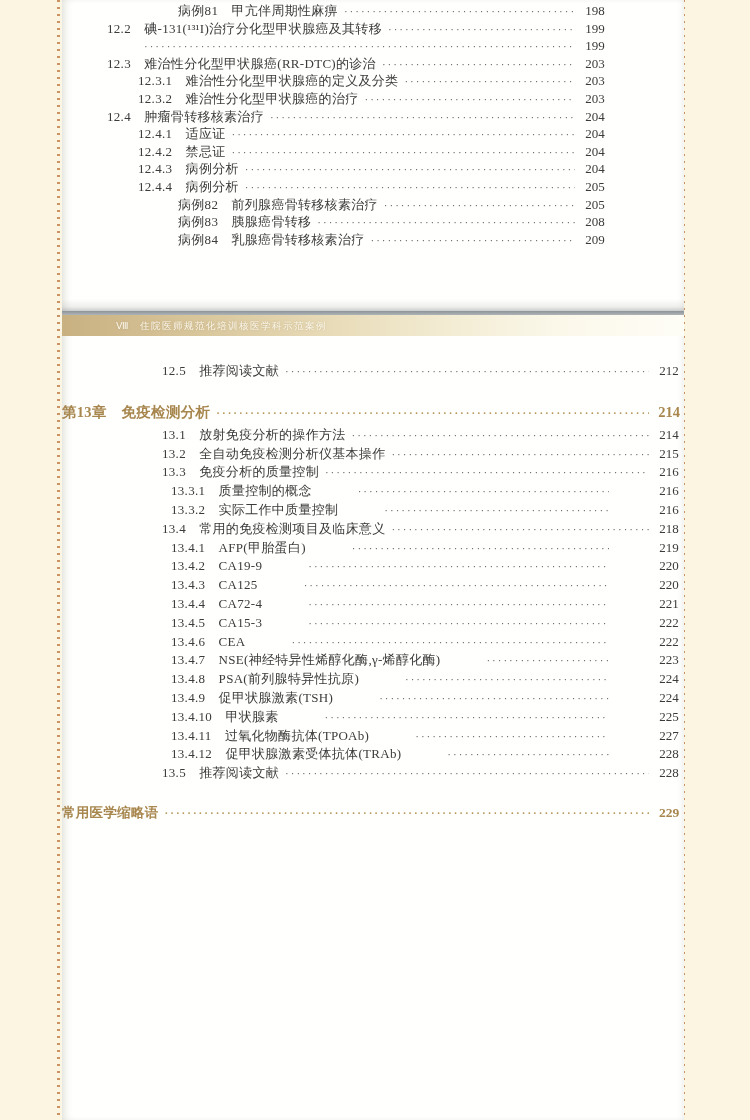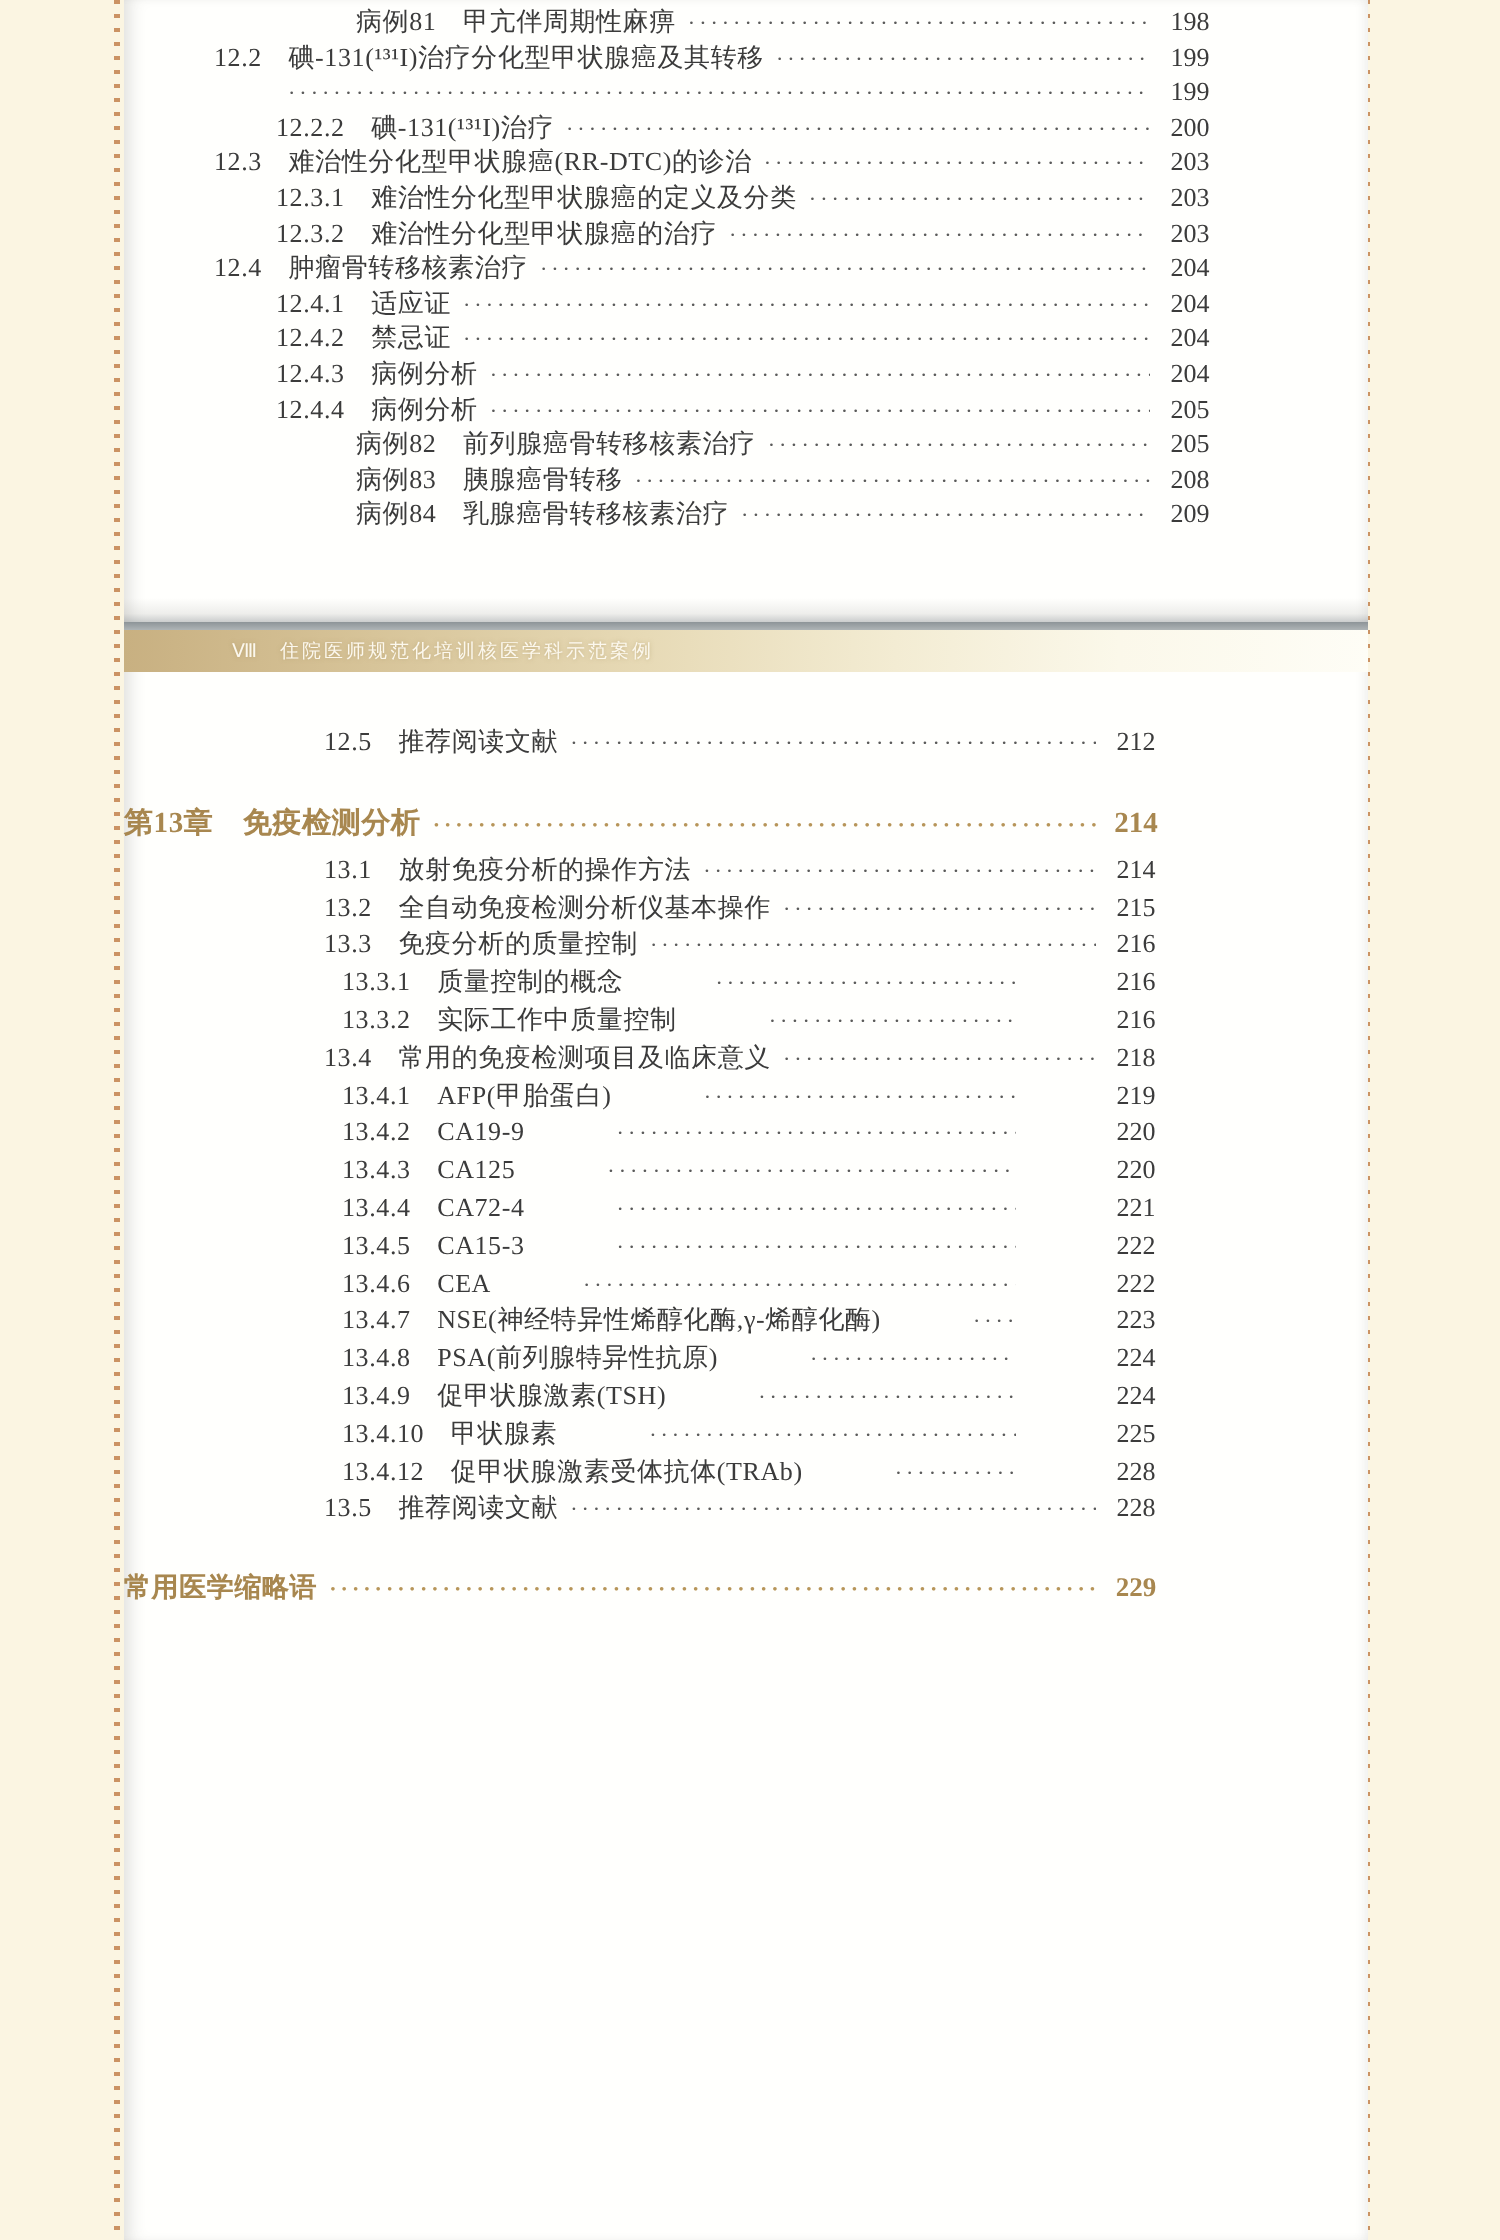--- a/index.html
+++ b/index.html
@@ -103,11 +103,6 @@
         <span class="dots"></span>
         <span class="pg">199</span>
       </div>
-      <div class="row lv-2">
-        <span class="lbl">12.2.2　碘-131(¹³¹I)治疗</span>
-        <span class="dots"></span>
-        <span class="pg">200</span>
-      </div>
       <div class="row lv-1">
         <span class="lbl">12.3　难治性分化型甲状腺癌(RR-DTC)的诊治</span>
         <span class="dots"></span>

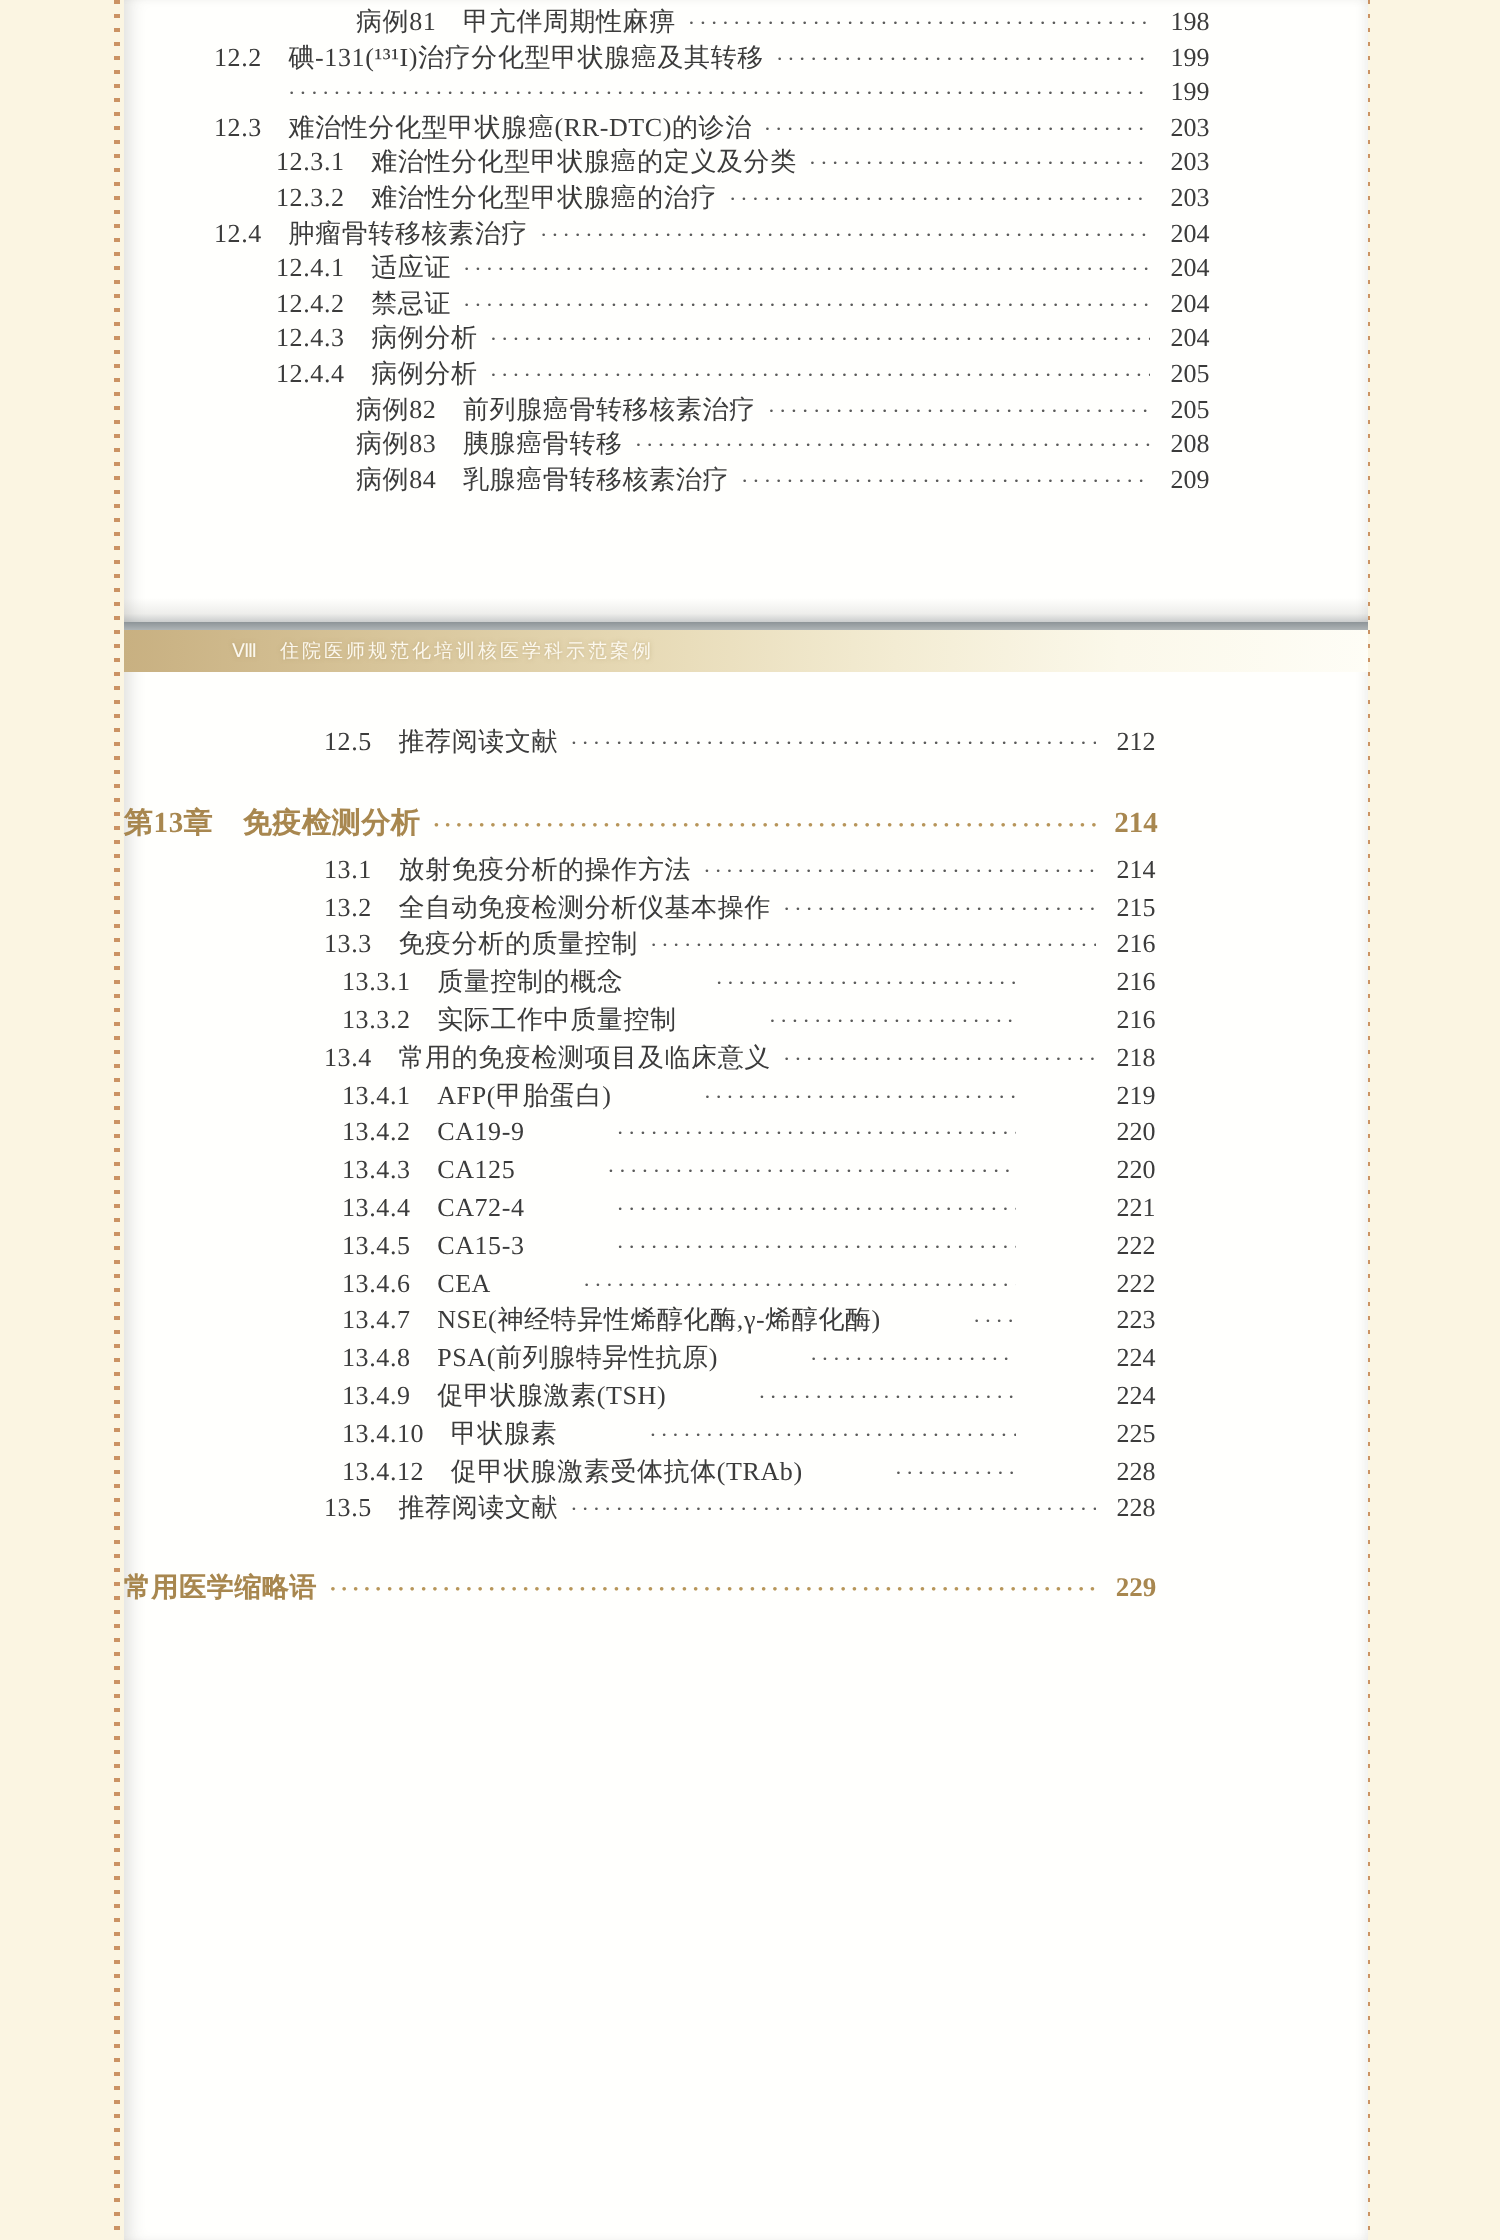--- a/index.html
+++ b/index.html
@@ -23,7 +23,7 @@
   
   .toc{position:absolute;left:0;right:0;}
   .toc.s1{top:2px;padding-right:74px;}
-  .toc.s2{top:362px;padding-right:101px;}
+  .toc.s2{top:362px;}
   .row{
     display:flex;align-items:baseline;
     height:17.6px;line-height:17.6px;

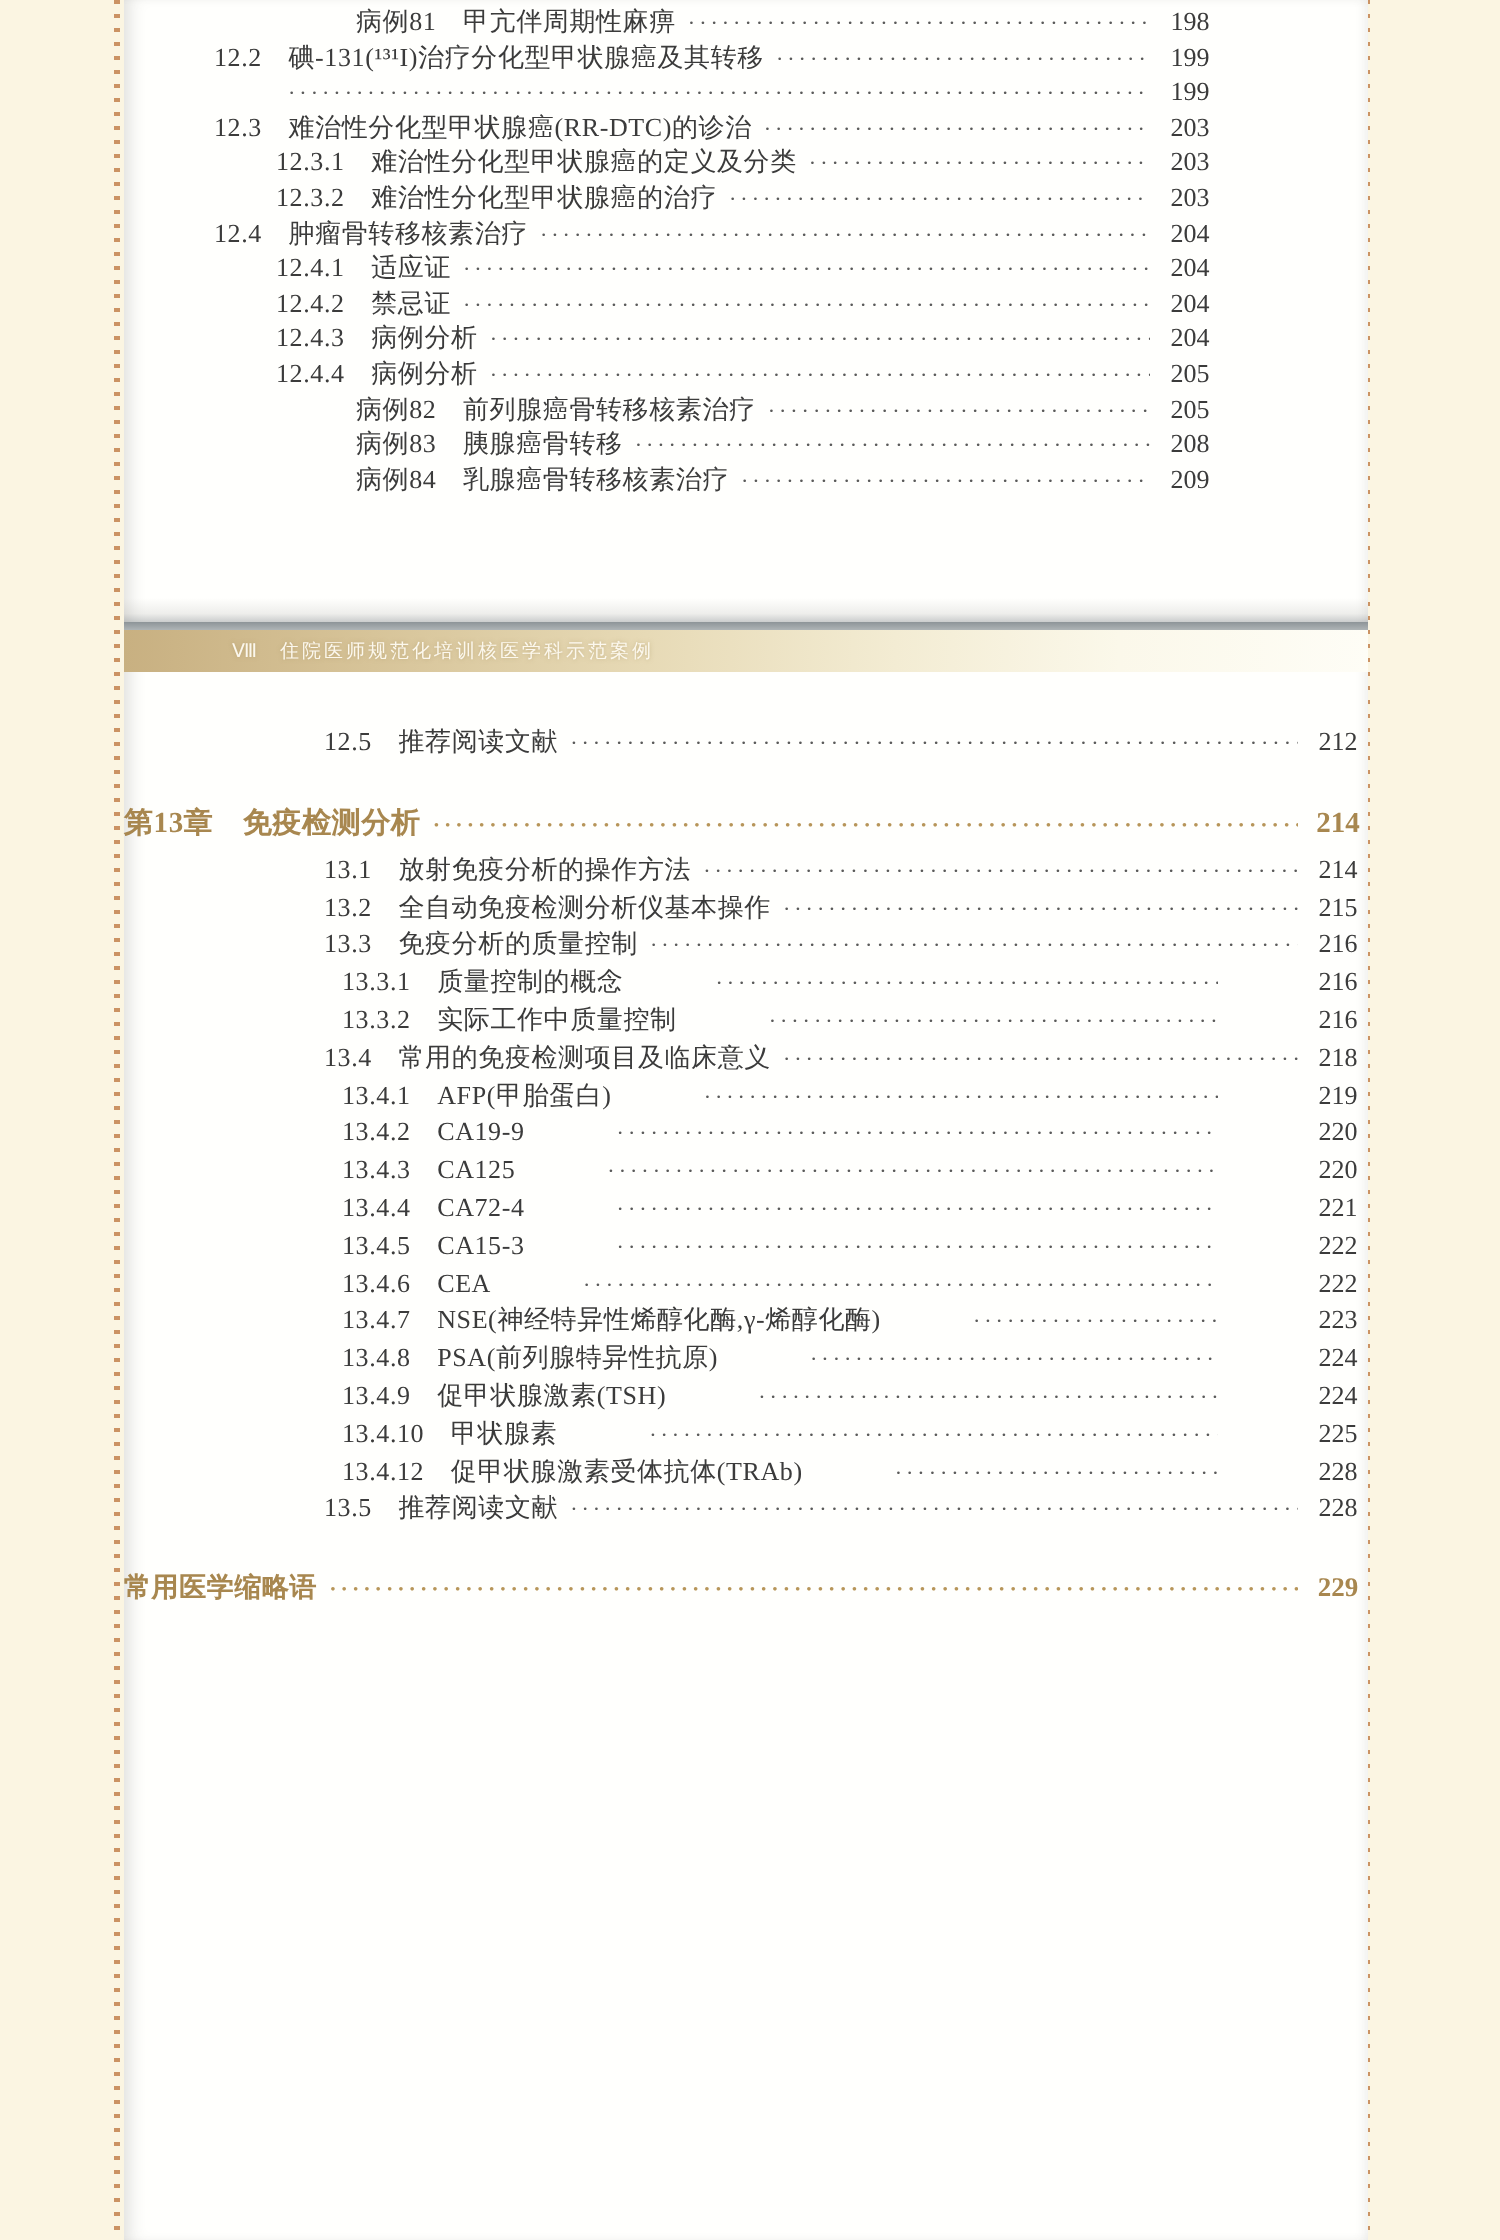--- a/index.html
+++ b/index.html
@@ -262,6 +262,11 @@
         <span class="pg">225</span>
       </div>
       <div class="row lv-2">
+        <span class="lbl">13.4.11　过氧化物酶抗体(TPOAb)</span>
+        <span class="dots"></span>
+        <span class="pg">227</span>
+      </div>
+      <div class="row lv-2">
         <span class="lbl">13.4.12　促甲状腺激素受体抗体(TRAb)</span>
         <span class="dots"></span>
         <span class="pg">228</span>

